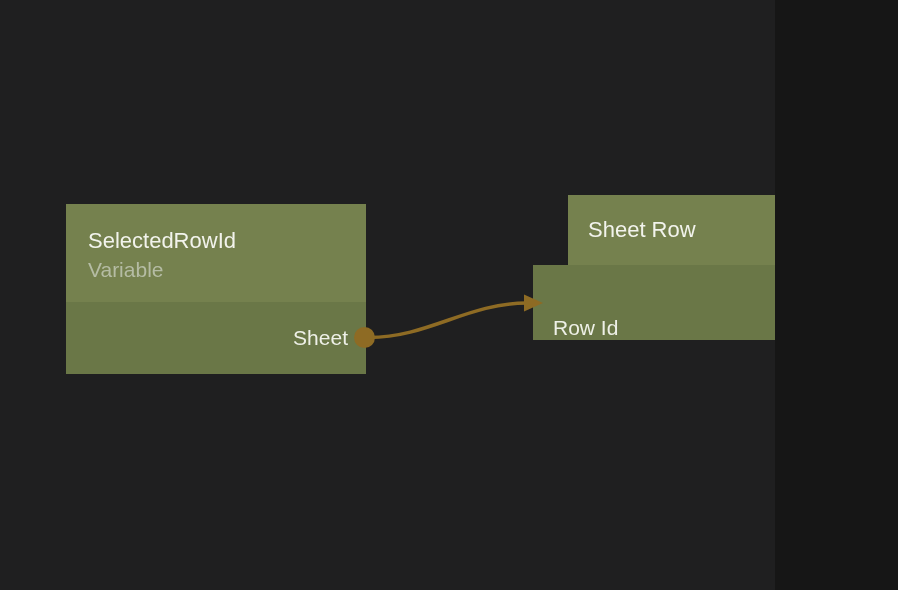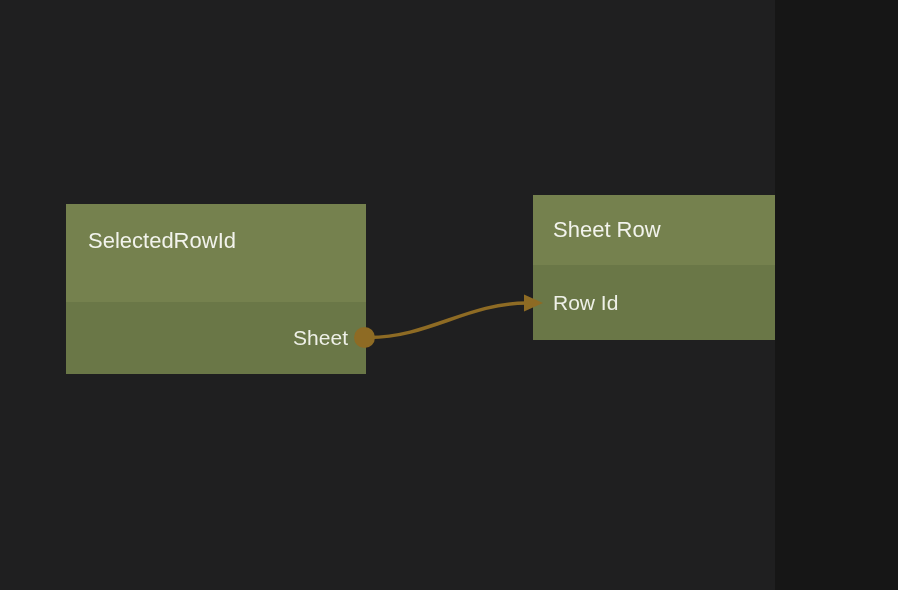--- a/index.html
+++ b/index.html
@@ -73,6 +73,7 @@
     display: flex;
     align-items: center;
     padding: 0 20px;
+    margin-left: 35px;
   }
   .node-sheet-row .node-body {
     justify-content: flex-start;

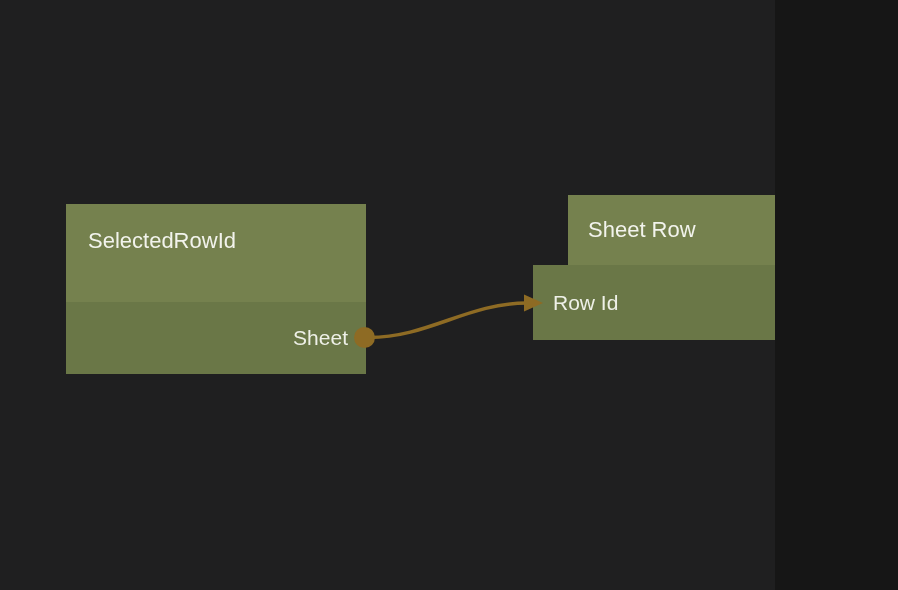--- a/index.html
+++ b/index.html
@@ -105,6 +105,7 @@
   <div class="node node-variable">
     <div class="node-header">
       <div class="node-title">SelectedRowId</div>
+      <div class="node-subtitle">Variable</div>
     </div>
     <div class="node-body">
       <span class="port-label">Sheet</span>

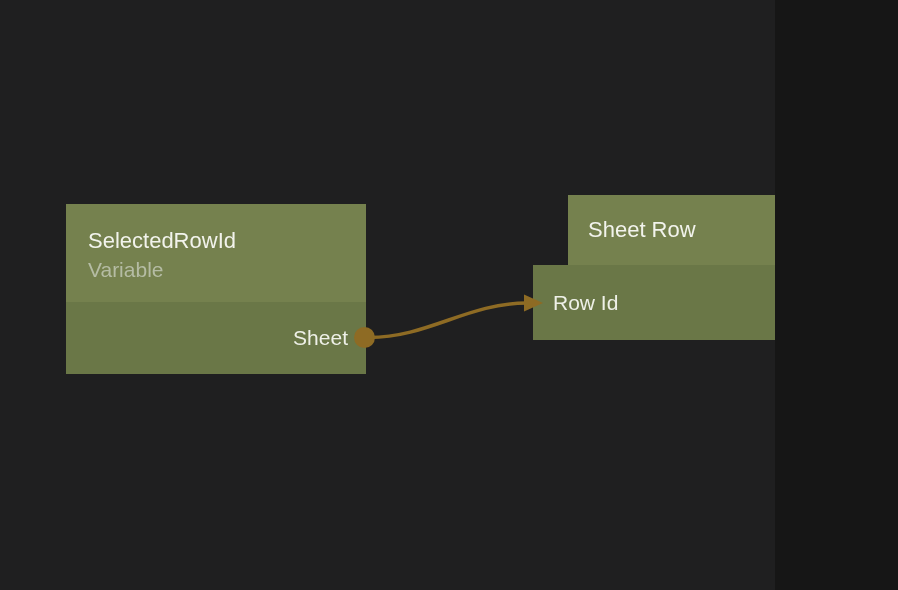--- a/index.html
+++ b/index.html
@@ -78,6 +78,7 @@
   .node-sheet-row .node-body {
     justify-content: flex-start;
     padding-left: 20px;
+    align-items: flex-end;
   }
   .port-dot {
     position: absolute;

